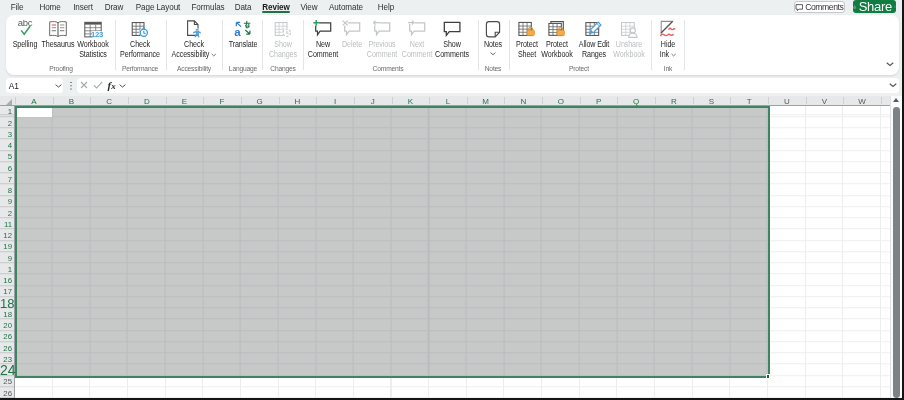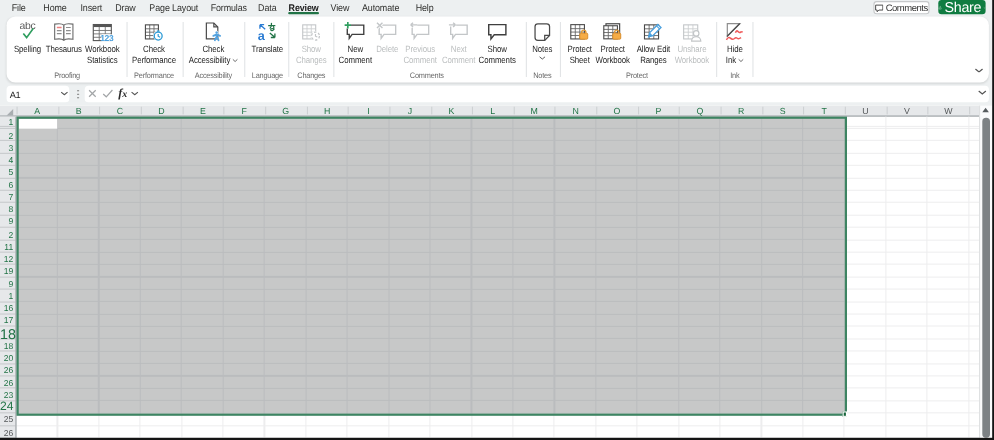--- a/index.html
+++ b/index.html
@@ -306,7 +306,7 @@
 <div class="abs" style="left:0;top:235.8px;width:12.0px;height:11.25px;font-size:7.8px;color:#217346;text-align:right;line-height:11.25px">26</div>
 <div class="abs" style="left:0;top:247.05px;width:12.0px;height:11.25px;font-size:7.8px;color:#217346;text-align:right;line-height:11.25px">26</div>
 <div class="abs" style="left:0;top:258.3px;width:12.0px;height:11.25px;font-size:7.8px;color:#217346;text-align:right;line-height:11.25px">23</div>
-<div class="abs" style="left:0;top:269.55px;width:12.0px;height:11.25px;font-size:11px;color:#217346;text-align:right;line-height:11.25px">24</div>
+<div class="abs" style="left:0;top:269.55px;width:12.0px;height:11.25px;font-size:14px;color:#217346;text-align:right;line-height:11.25px">24</div>
 <div class="abs" style="left:0;top:280.8px;width:12.0px;height:11.25px;font-size:7.8px;color:#55585a;text-align:right;line-height:11.25px">25</div>
 <div class="abs" style="left:0;top:292.05px;width:12.0px;height:11.25px;font-size:7.8px;color:#55585a;text-align:right;line-height:11.25px">26</div>
 <div class="abs" style="left:15.0px;top:10.8px;width:753.0px;height:270.0px;background:#c7c8c8;background-image:repeating-linear-gradient(to bottom,#babcbe 0 1px,transparent 1px 11.25px),repeating-linear-gradient(to right,#babcbe 0 1px,transparent 1px 37.65px);background-position:0 10.25px,36.65px 0;"></div>

